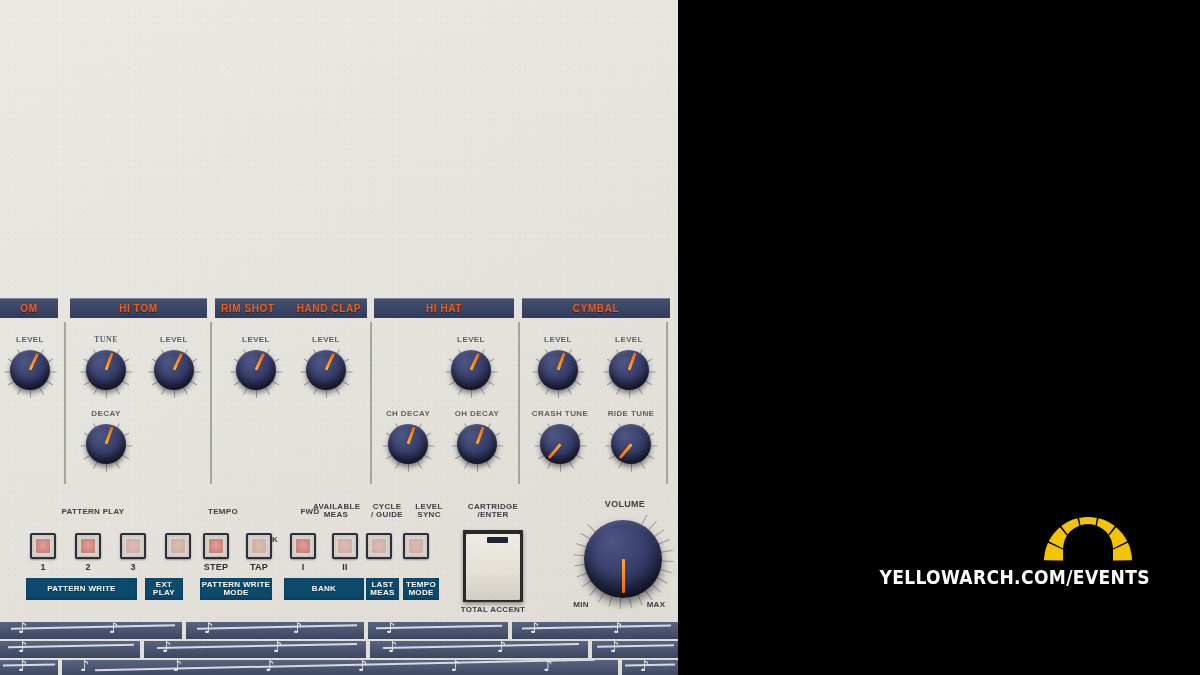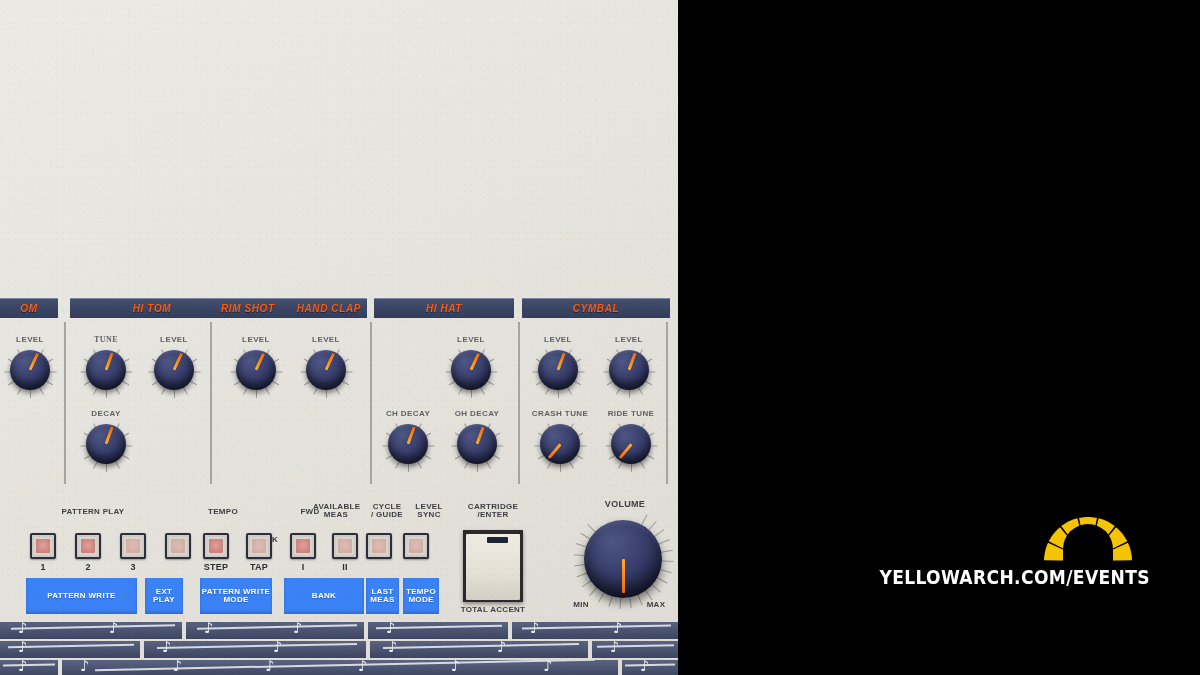--- a/index.html
+++ b/index.html
@@ -59,7 +59,7 @@
   }
   .hbar span{
     color:#ff5a10;font-size:10px;font-weight:700;letter-spacing:.6px;
-    white-space:nowrap;text-shadow:0 1px 0 rgba(0,0,0,.45);font-style:italic;
+    white-space:nowrap;text-shadow:0 1px 0 rgba(0,0,0,.45);
   }
   .hbar.two span{margin:0 11px;}
 

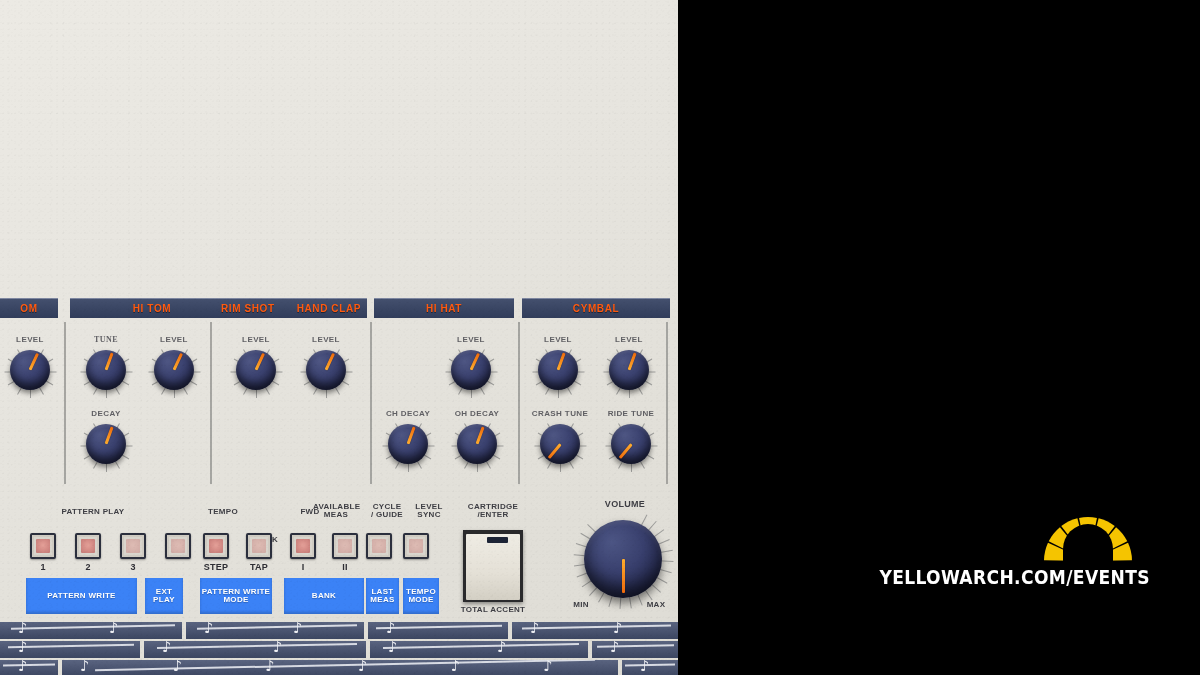--- a/index.html
+++ b/index.html
@@ -193,7 +193,7 @@
       <div class="hbar" style="left:0;width:58px;">
         <span>OM</span>
       </div>
-      <div class="hbar" style="left:70px;width:164px;">
+      <div class="hbar" style="left:70px;width:137px;">
         <span>HI TOM</span>
       </div>
       <div class="hbar two" style="left:215px;width:152px;">

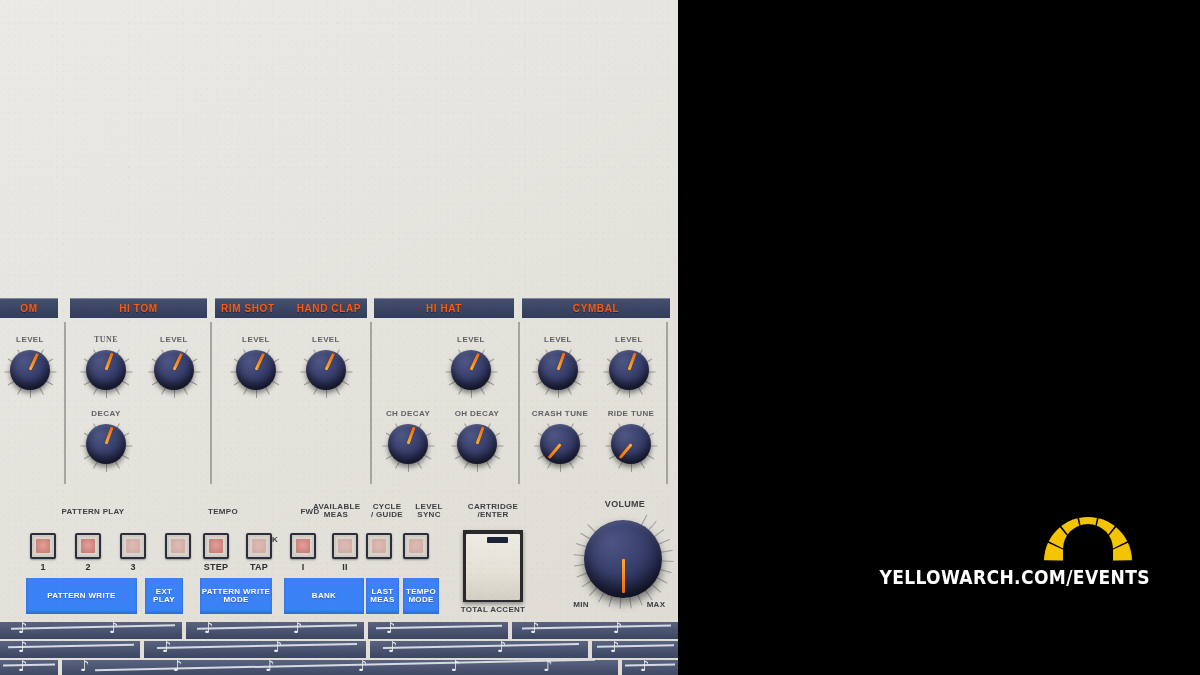--- a/index.html
+++ b/index.html
@@ -116,7 +116,7 @@
     letter-spacing:.2px;
   }
   .orangebar{
-    position:absolute;height:36px;background:#3b82f6;
+    position:absolute;height:22px;background:#0c4a6e;
     display:flex;align-items:center;justify-content:center;
     box-shadow:inset 0 -2px 3px rgba(0,0,0,.18);
   }

